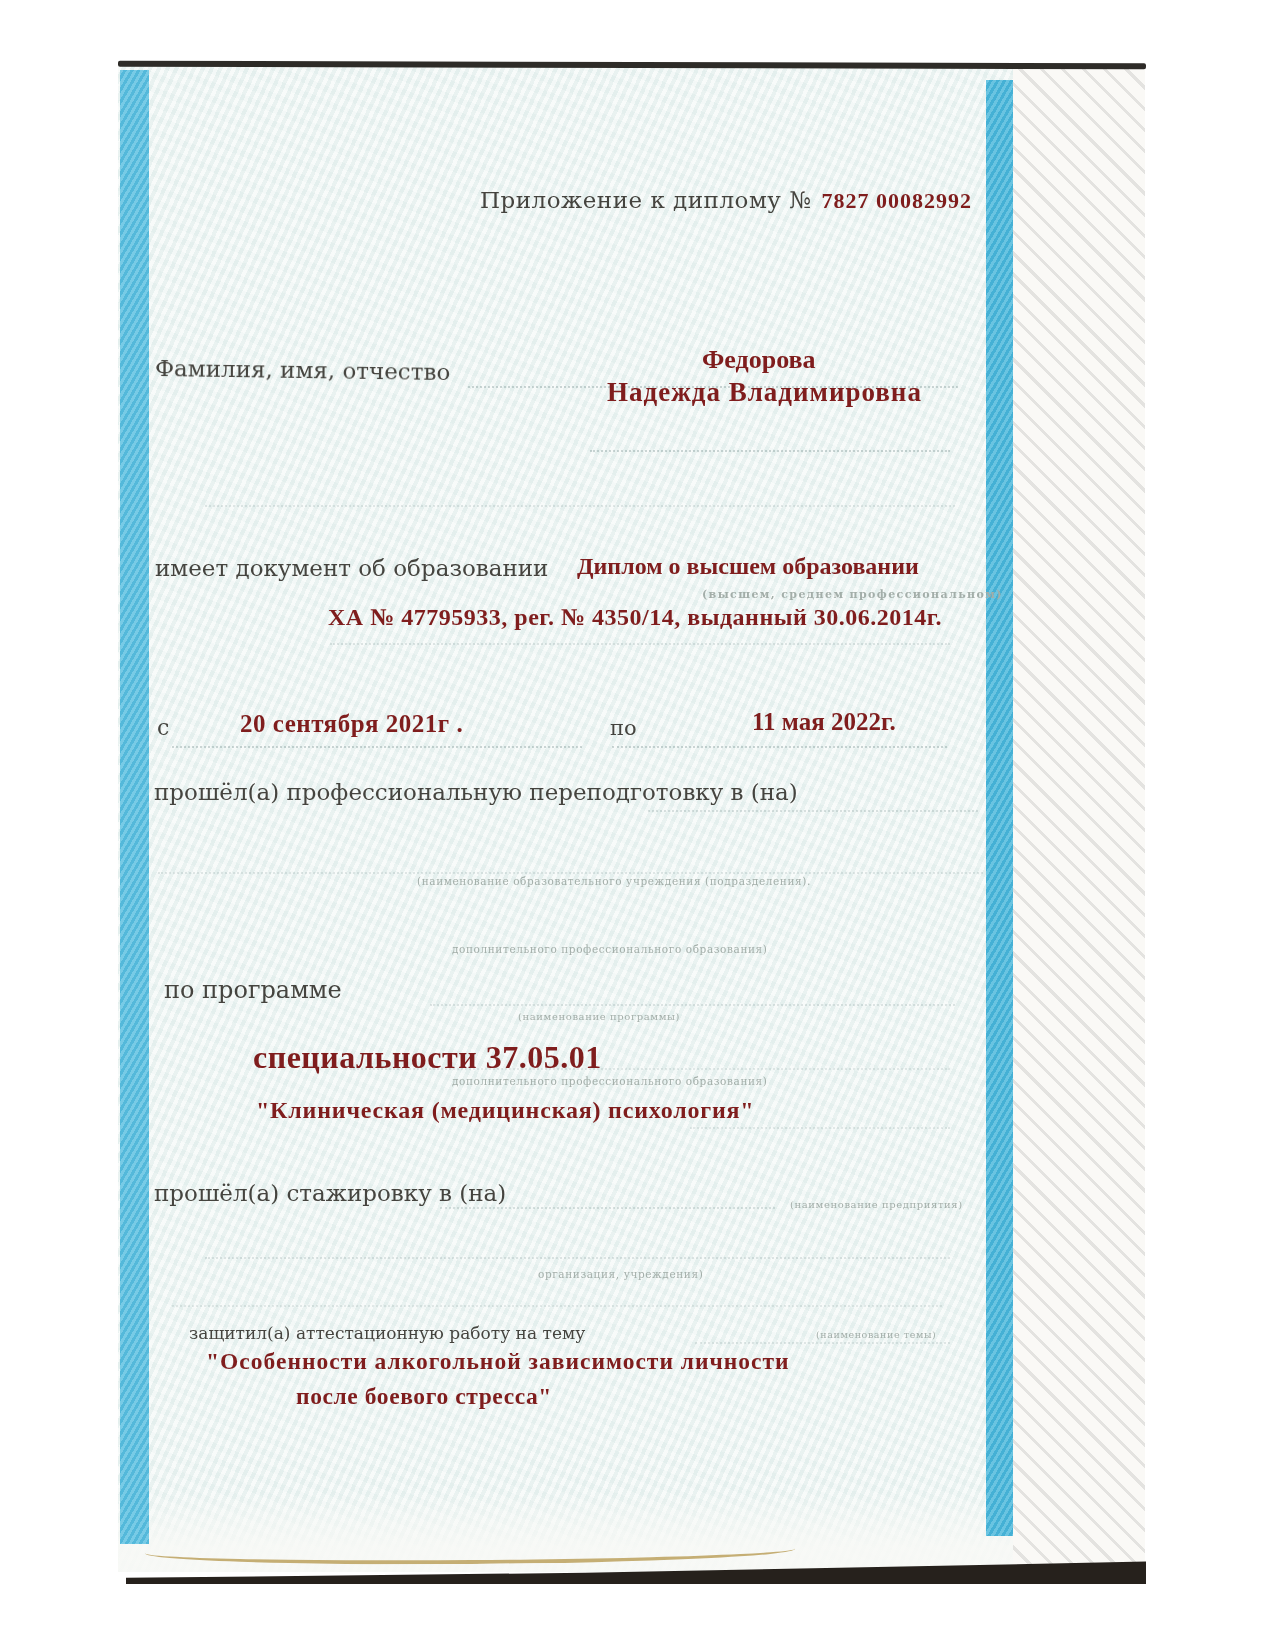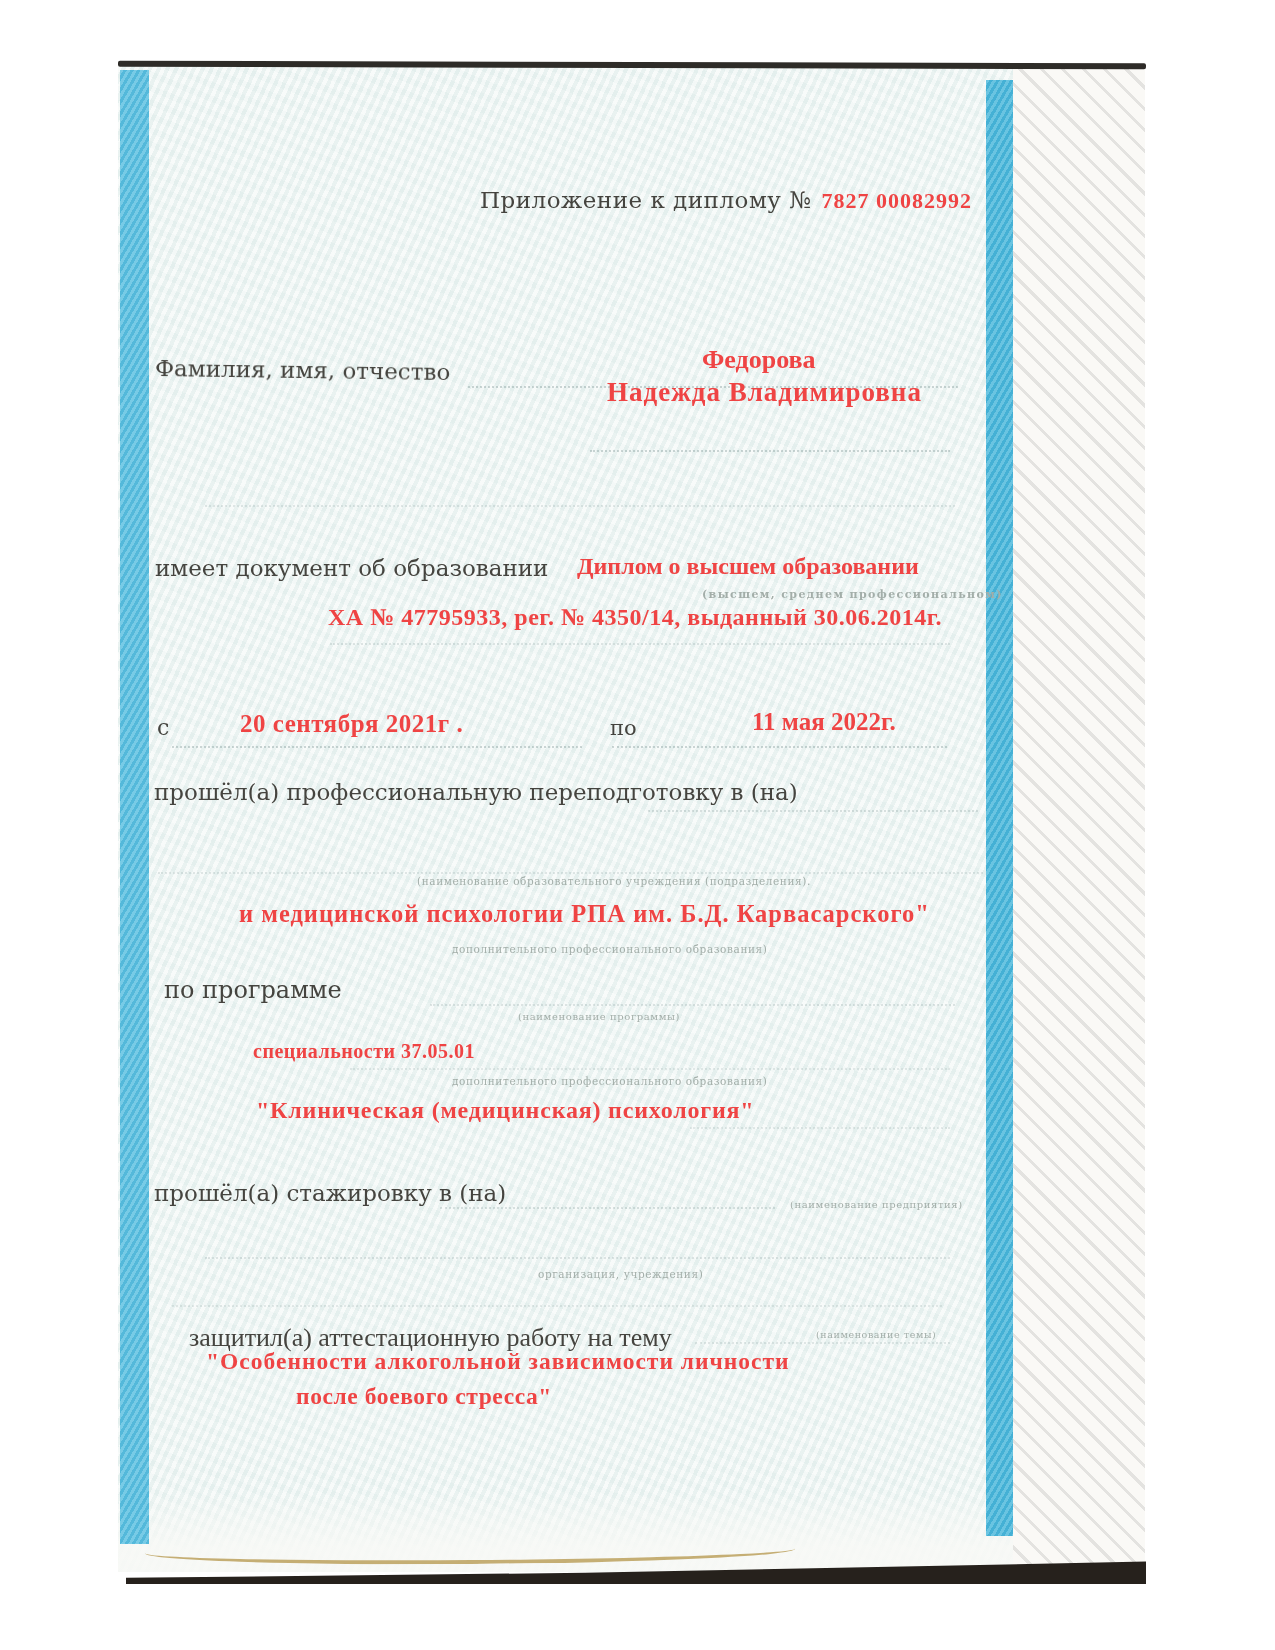--- a/index.html
+++ b/index.html
@@ -47,7 +47,7 @@
   
   .txt{position:absolute;white-space:nowrap;line-height:1.1;}
   .lbl{font-family:"DejaVu Serif",serif;color:#45443f;filter:blur(.25px);}
-  .val{font-family:"Liberation Serif",serif;font-weight:600;color:#ef4444;}
+  .val{font-family:"Liberation Serif",serif;font-weight:600;color:#7f1d1d;}
   .cap{font-family:"DejaVu Serif",serif;color:#a3aea9;font-size:10.5px;letter-spacing:.6px;filter:blur(.4px);}
   .hdr{display:flex;gap:10px;align-items:baseline;}
 </style>

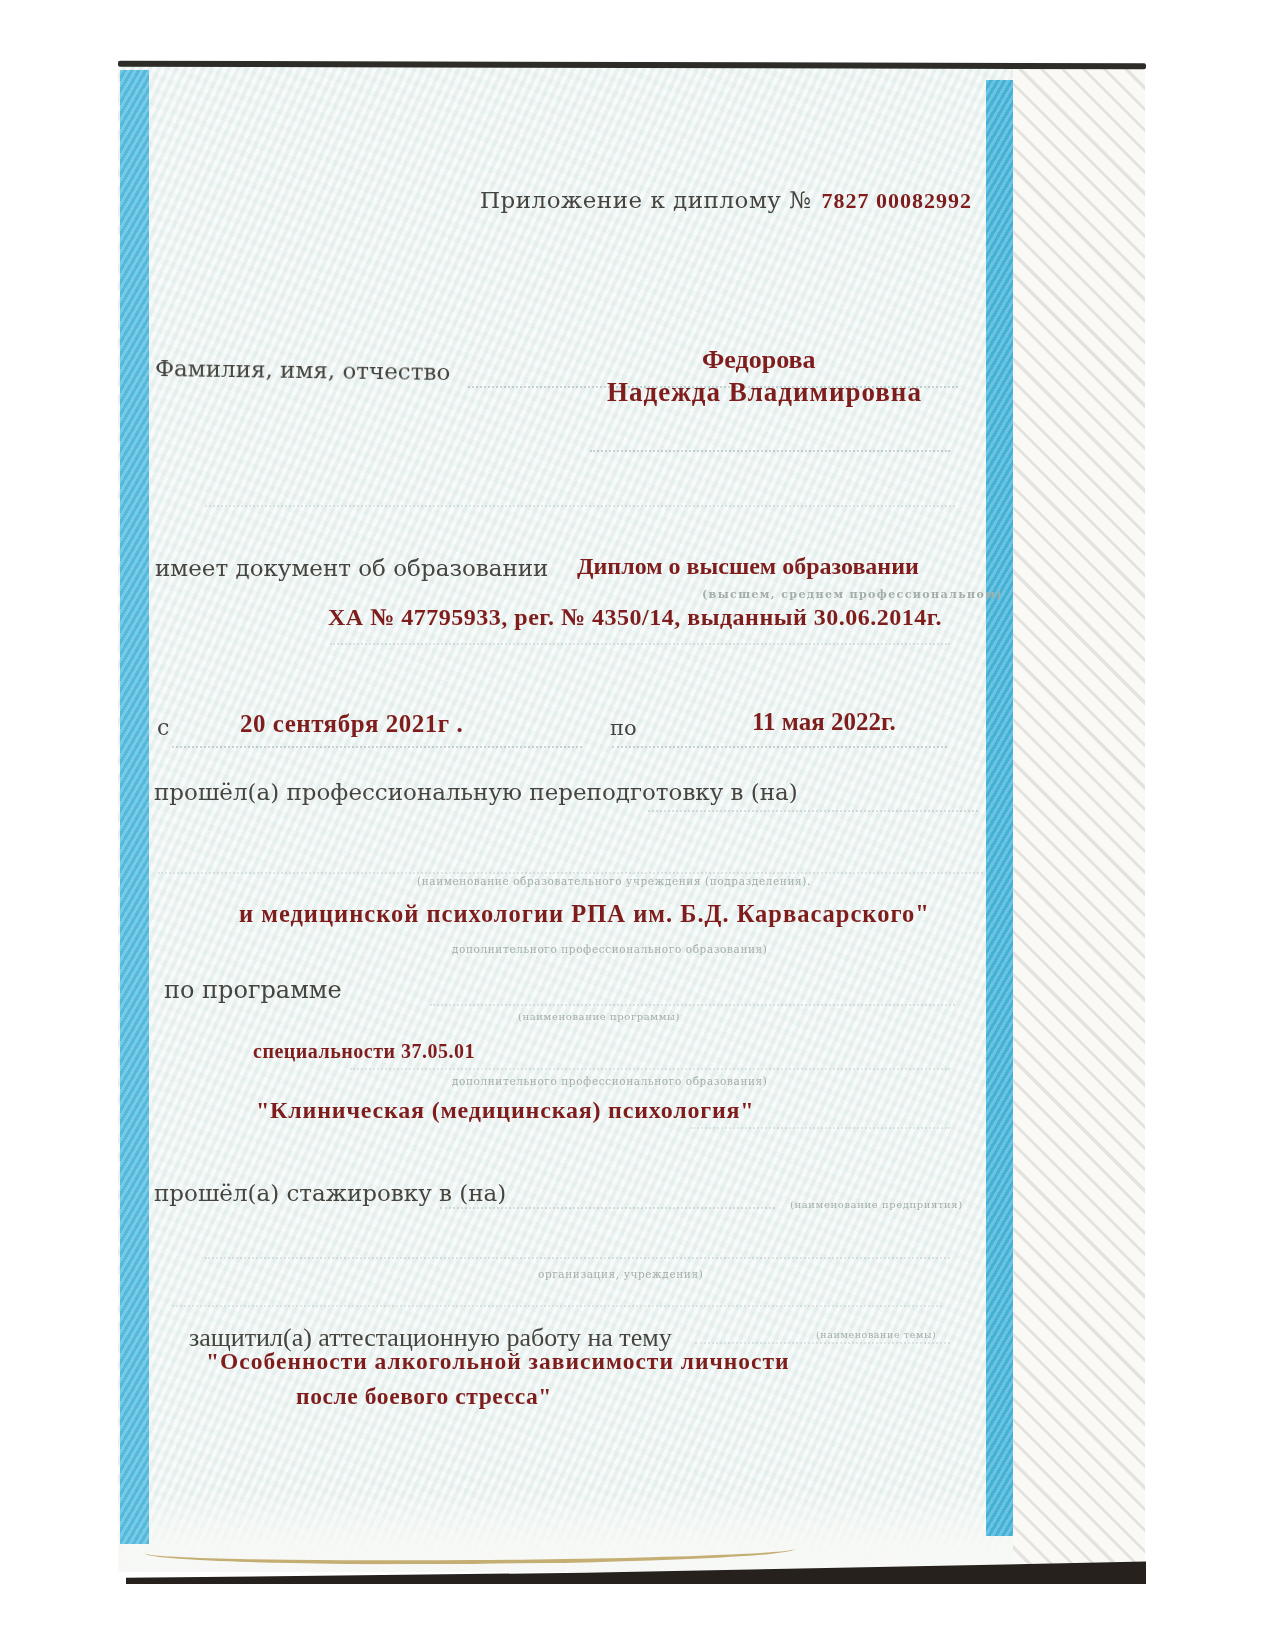--- a/index.html
+++ b/index.html
@@ -101,7 +101,6 @@
 
   <span class="txt lbl" style="left:154px;top:780px;font-size:23px;">прошёл(а) профессиональную переподготовку в (на)</span>
   <span class="txt cap" style="left:417px;top:876px;">(наименование образовательного учреждения (подразделения).</span>
-  <span class="txt val" style="left:239px;top:901px;font-size:24.5px;letter-spacing:1px;">и медицинской психологии РПА им. Б.Д. Карвасарского"</span>
   <span class="txt cap" style="left:452px;top:944px;">дополнительного профессионального образования)</span>
 
   <span class="txt lbl" style="left:164px;top:977px;font-size:24px;">по программе</span>

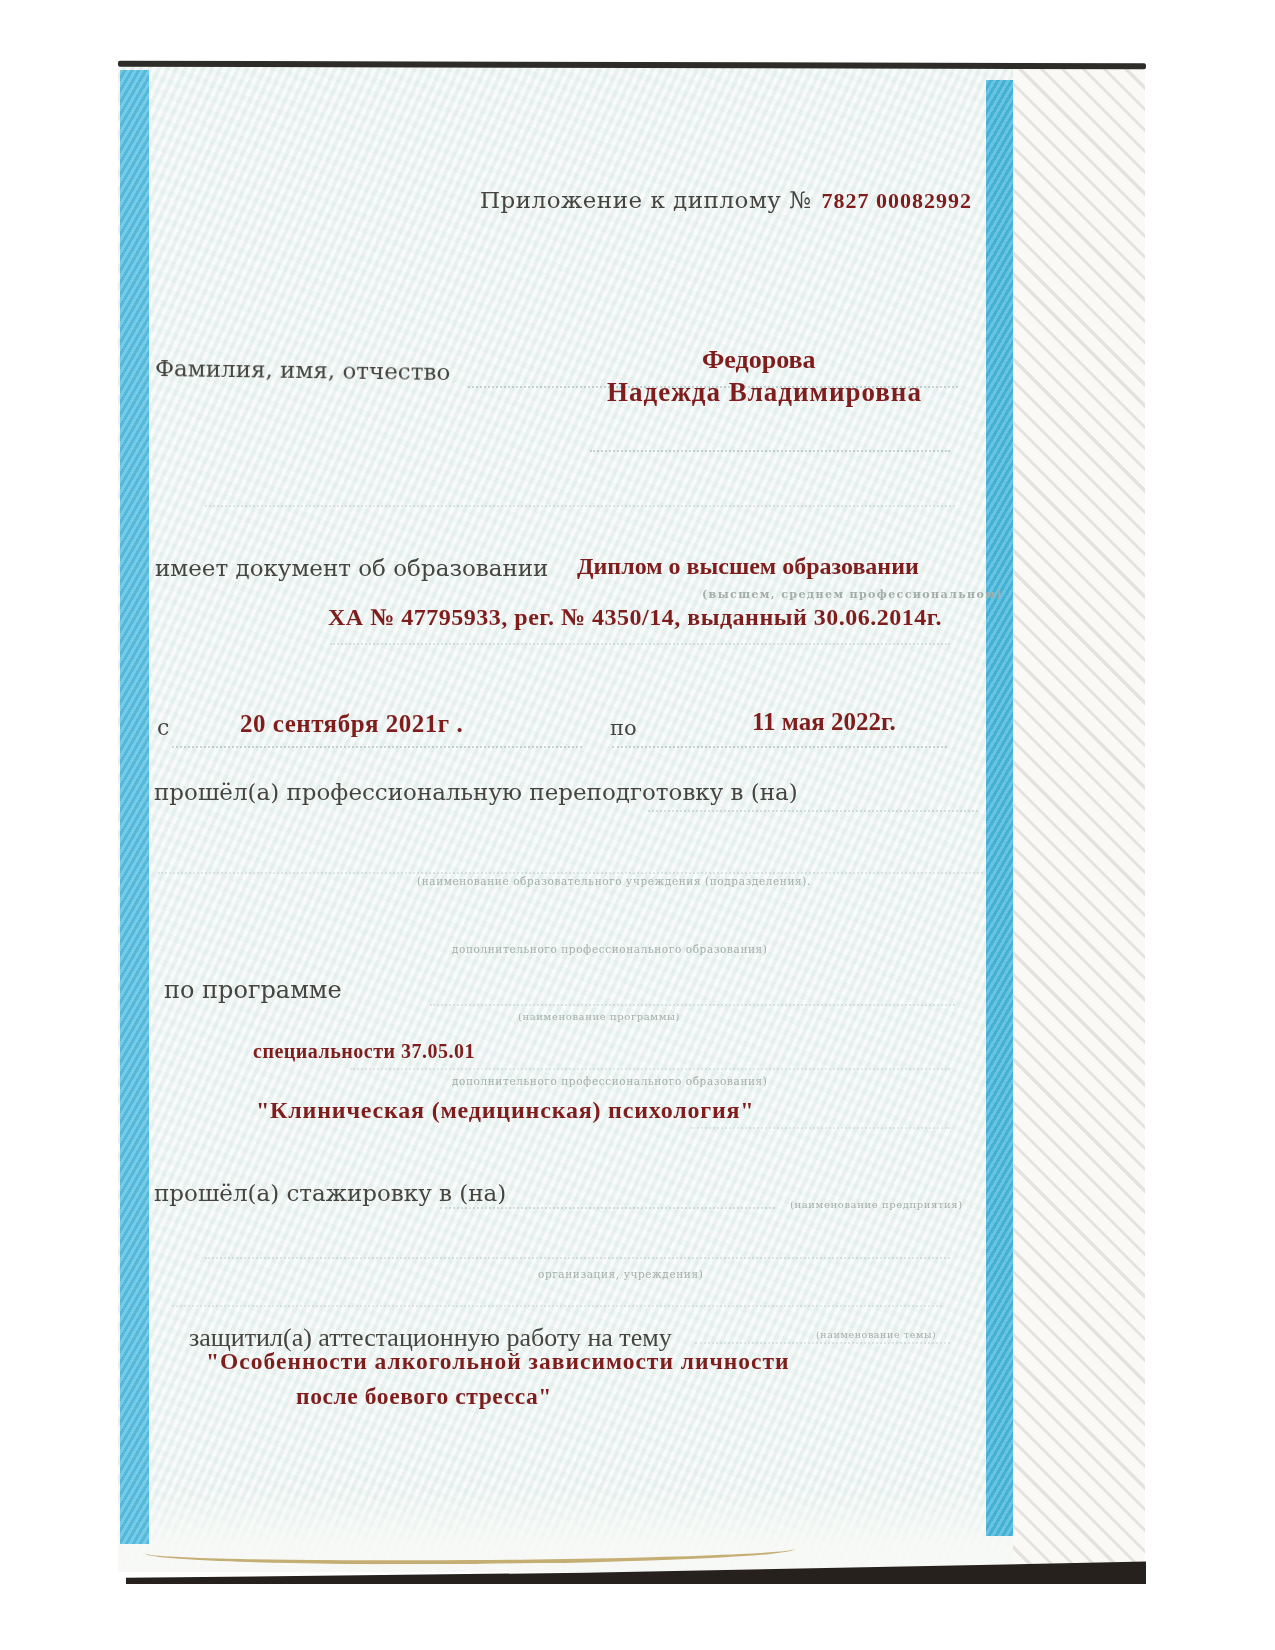--- a/index.html
+++ b/index.html
@@ -105,7 +105,7 @@
 
   <span class="txt lbl" style="left:164px;top:977px;font-size:24px;">по программе</span>
   <span class="txt cap" style="left:518px;top:1011px;font-size:10px;">(наименование программы)</span>
-  <span class="txt val" style="left:253px;top:1040px;font-size:20px;letter-spacing:.5px;">специальности 37.05.01</span>
+  <span class="txt val" style="left:253px;top:1040px;font-size:32px;letter-spacing:.5px;">специальности 37.05.01</span>
   <span class="txt cap" style="left:452px;top:1076px;">дополнительного профессионального образования)</span>
   <span class="txt val" style="left:256px;top:1097px;font-size:24px;letter-spacing:.8px;">"Клиническая (медицинская) психология"</span>
 

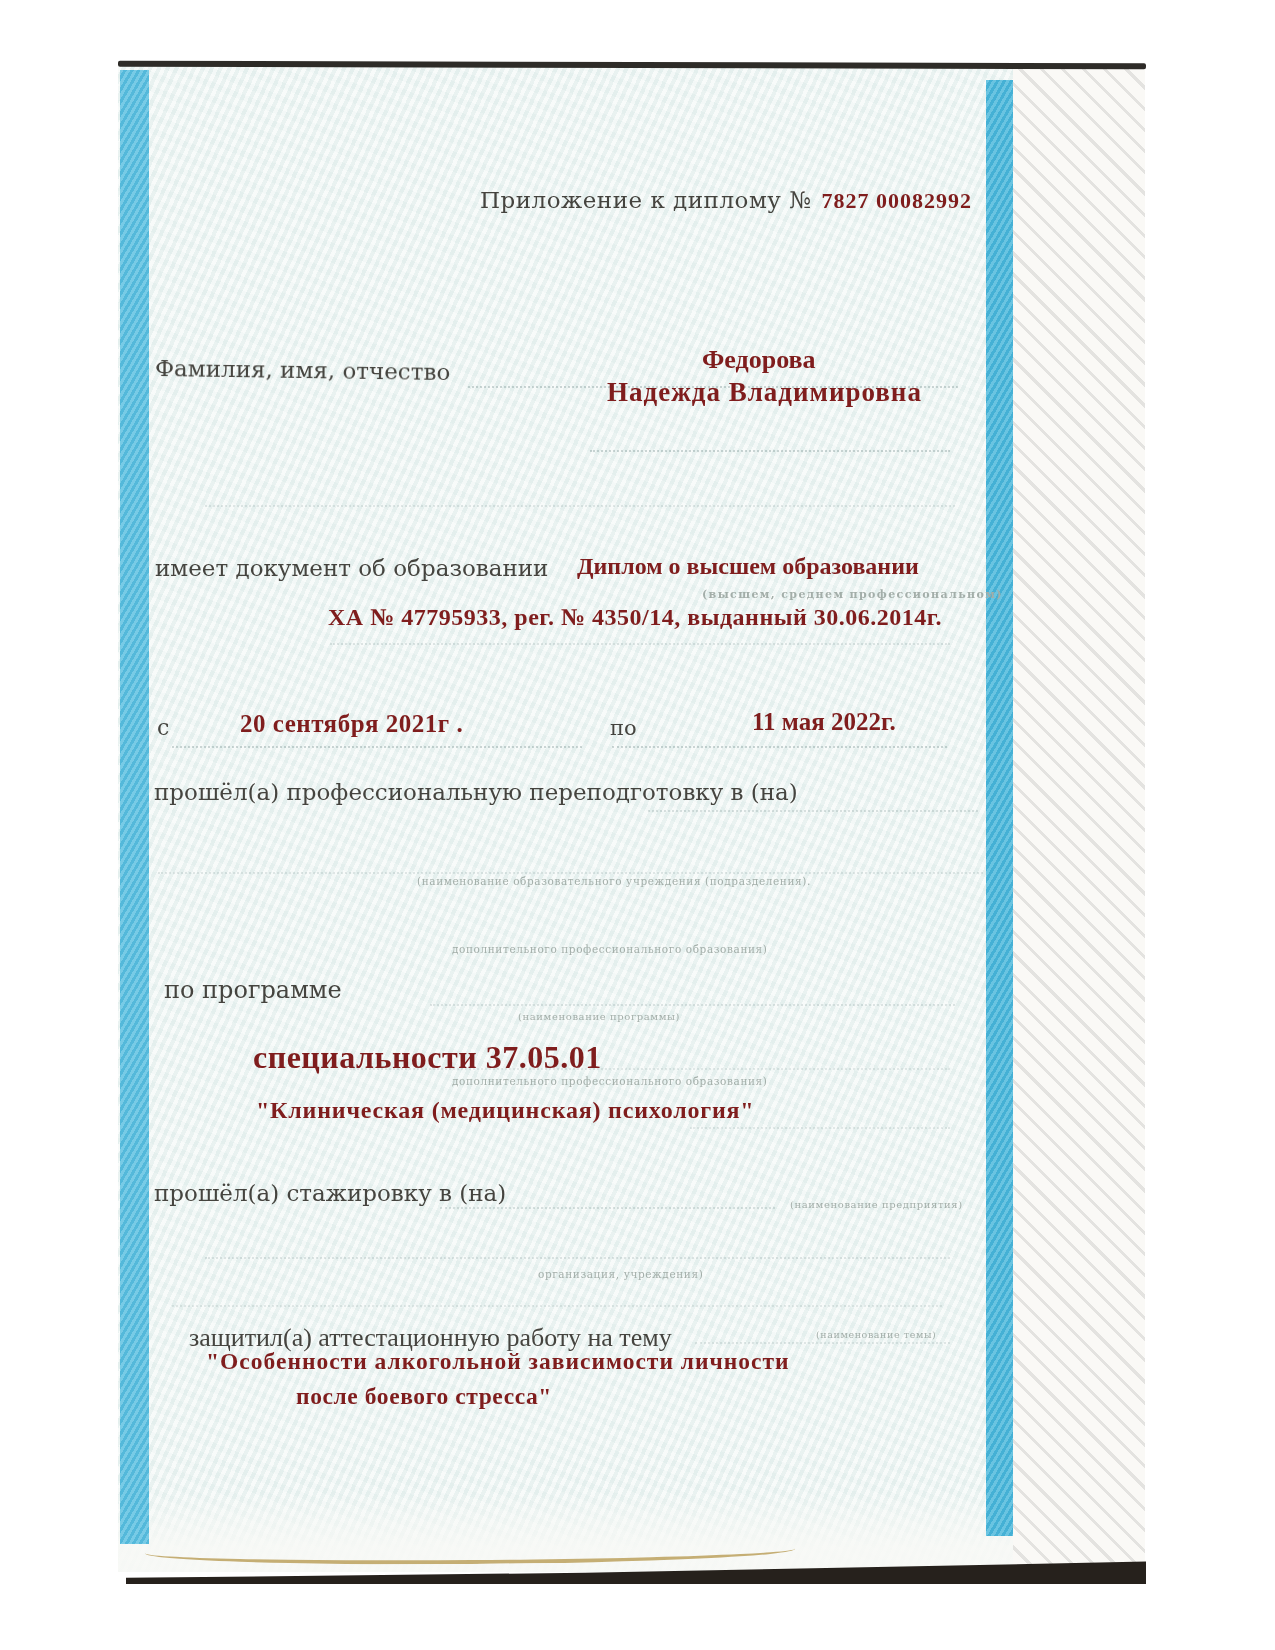--- a/index.html
+++ b/index.html
@@ -113,7 +113,7 @@
   <span class="txt cap" style="left:782px;top:1199px;font-size:10px;margin-left:8px;">(наименование предприятия)</span>
   <span class="txt cap" style="left:538px;top:1269px;">организация, учреждения)</span>
 
-  <span class="txt lbl" style="left:189px;top:1324px;font-size:26px;font-family:Liberation Serif, serif;">защитил(а) аттестационную работу на тему</span>
+  <span class="txt lbl" style="left:189px;top:1324px;font-size:17px;">защитил(а) аттестационную работу на тему</span>
   <span class="txt cap" style="left:816px;top:1330px;font-size:9.5px;">(наименование темы)</span>
   <span class="txt val" style="left:206px;top:1349px;font-size:23.5px;letter-spacing:1px;">"Особенности алкогольной зависимости личности</span>
   <span class="txt val" style="left:296px;top:1384px;font-size:23.5px;letter-spacing:.6px;">после боевого стресса"</span>

